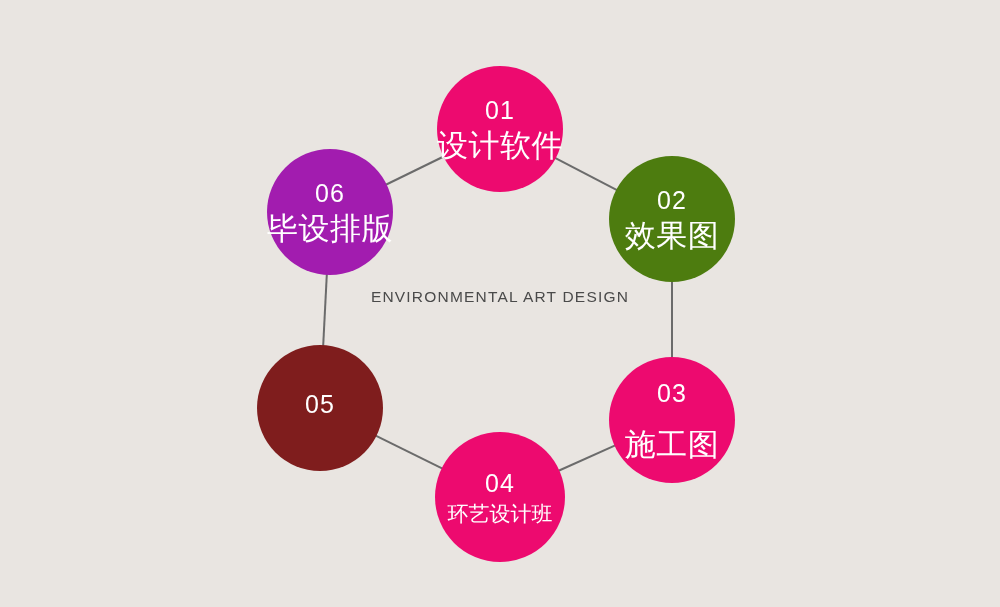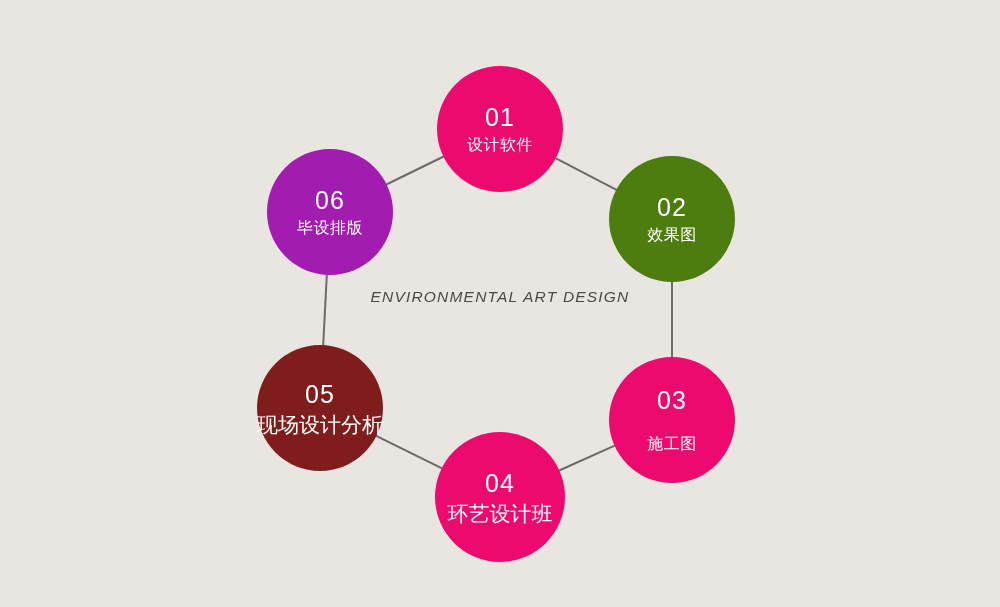--- a/index.html
+++ b/index.html
@@ -47,7 +47,7 @@
     color: #ffffff;
   }
   .node-label {
-    font-size: 16px;
+    font-size: 31px;
     font-weight: 400;
     letter-spacing: 0.5px;
     white-space: nowrap;

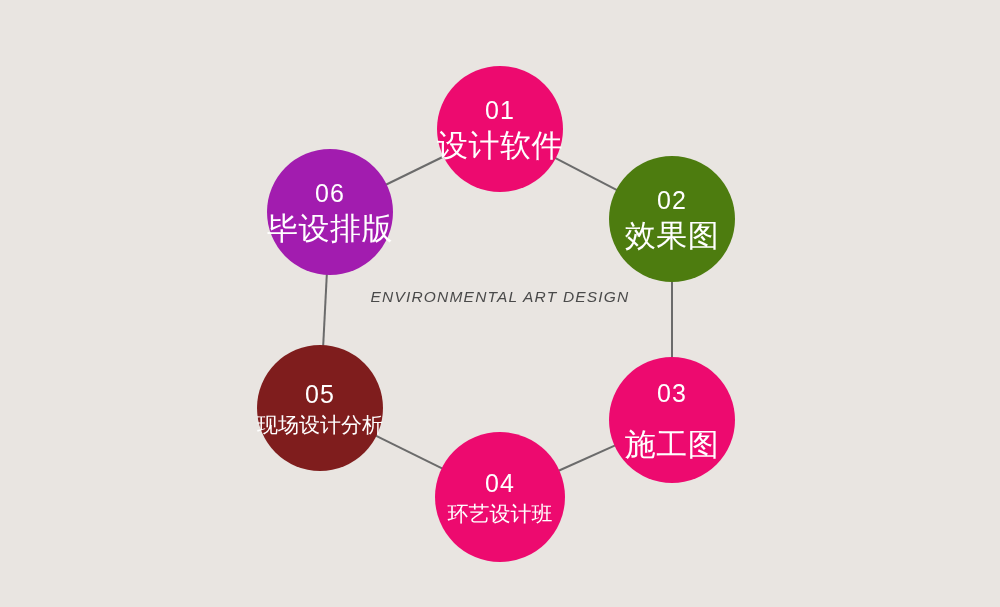--- a/index.html
+++ b/index.html
@@ -78,7 +78,6 @@
     letter-spacing: 1.2px;
     margin-top: 7px;
     font-weight: 400;
-    font-style: italic;
   }
 </style>
 </head>

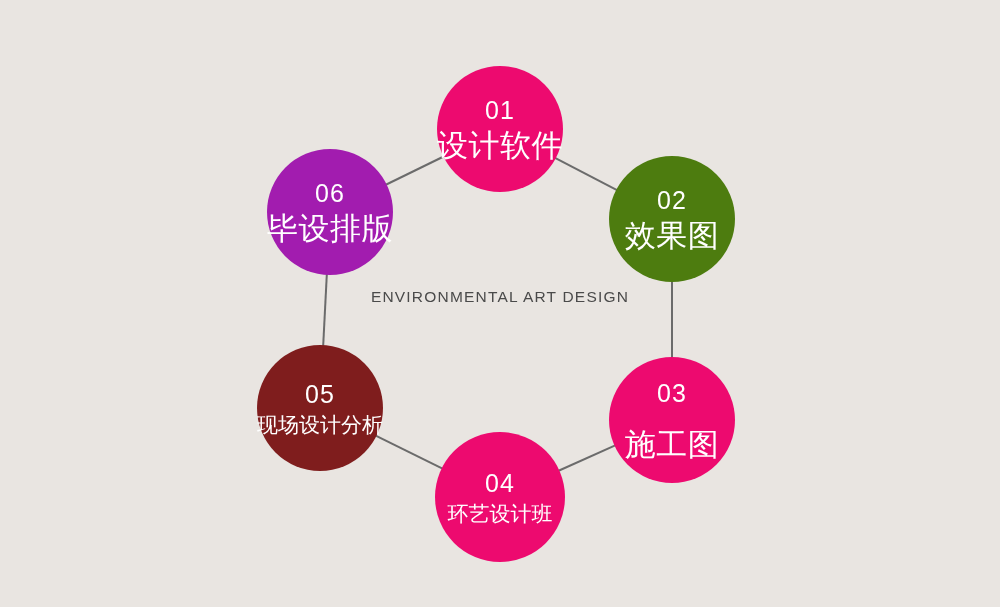--- a/index.html
+++ b/index.html
@@ -113,7 +113,6 @@
       </div>
       <div class="node" style="left: 257px; top: 345px; width: 126px; height: 126px; background: #7f1d1d;">
         <div class="node-num">05</div>
-        <div class="node-label long">现场设计分析</div>
       </div>
       <div class="node" style="left: 267px; top: 149px; width: 126px; height: 126px; background: #a21caf;">
         <div class="node-num">06</div>

